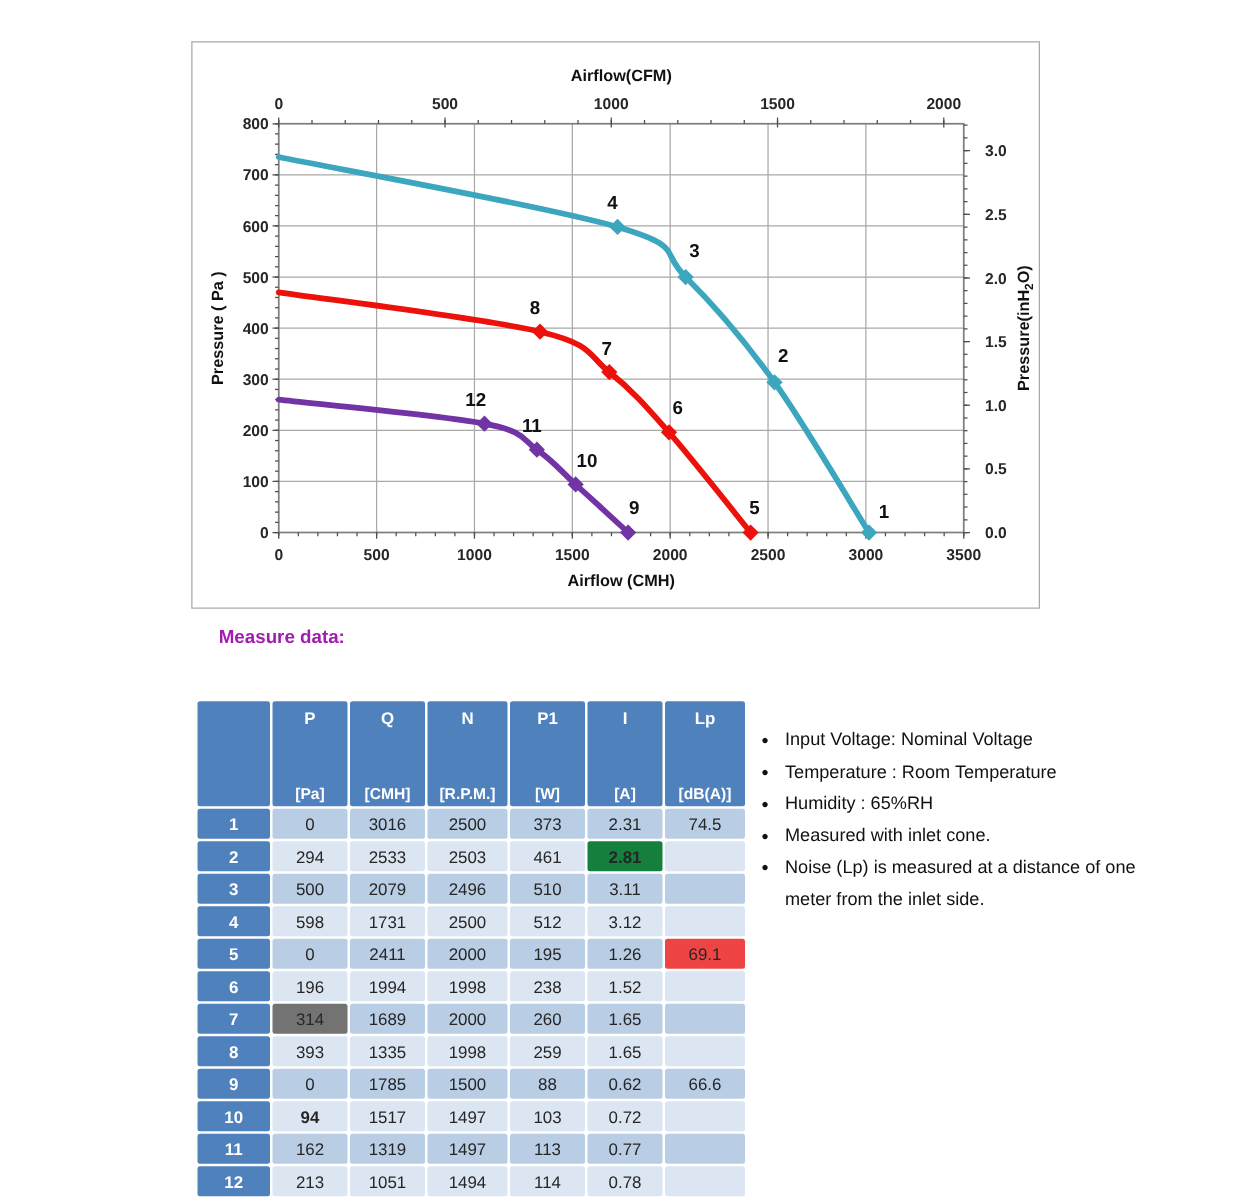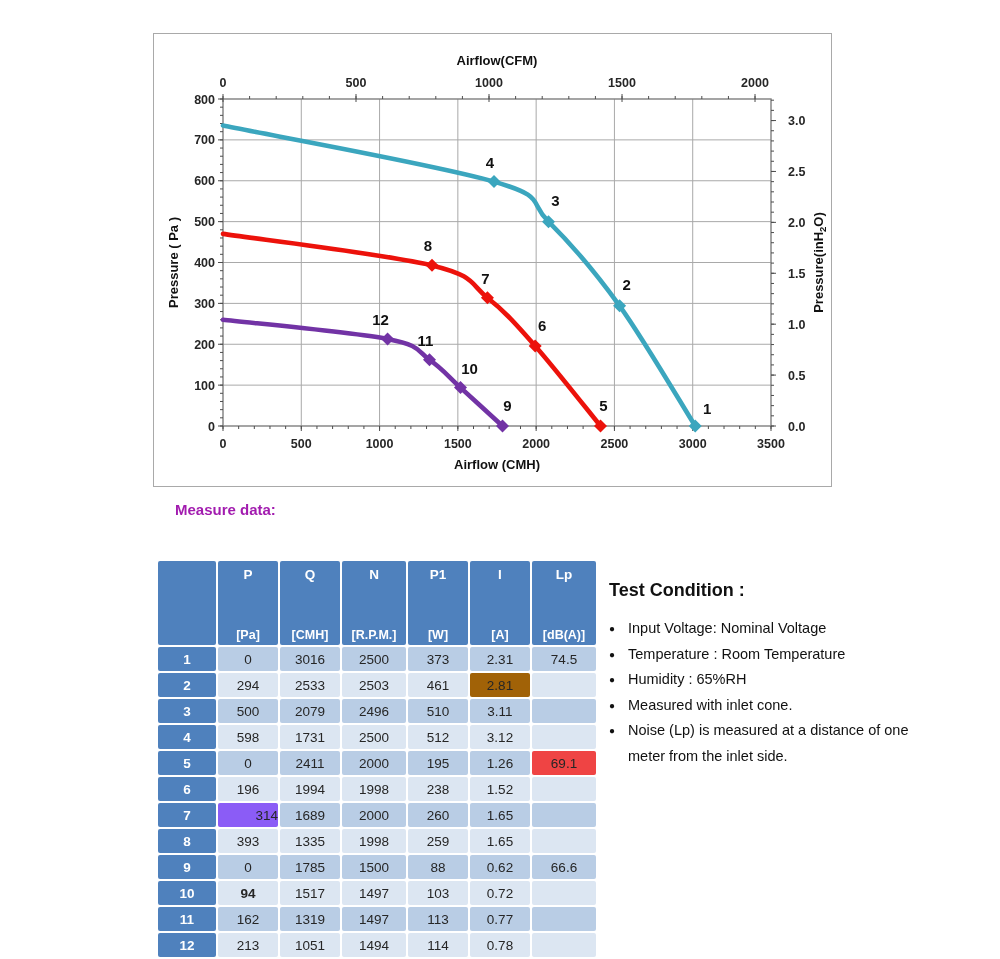--- a/index.html
+++ b/index.html
@@ -448,7 +448,6 @@
 </table>
 
 <div class="tc-panel">
-  <h3 class="tc-title">Test Condition :</h3>
   <ul class="tc-list" id="tc-list">
       <li>
         <span class="tc-dot">●</span>

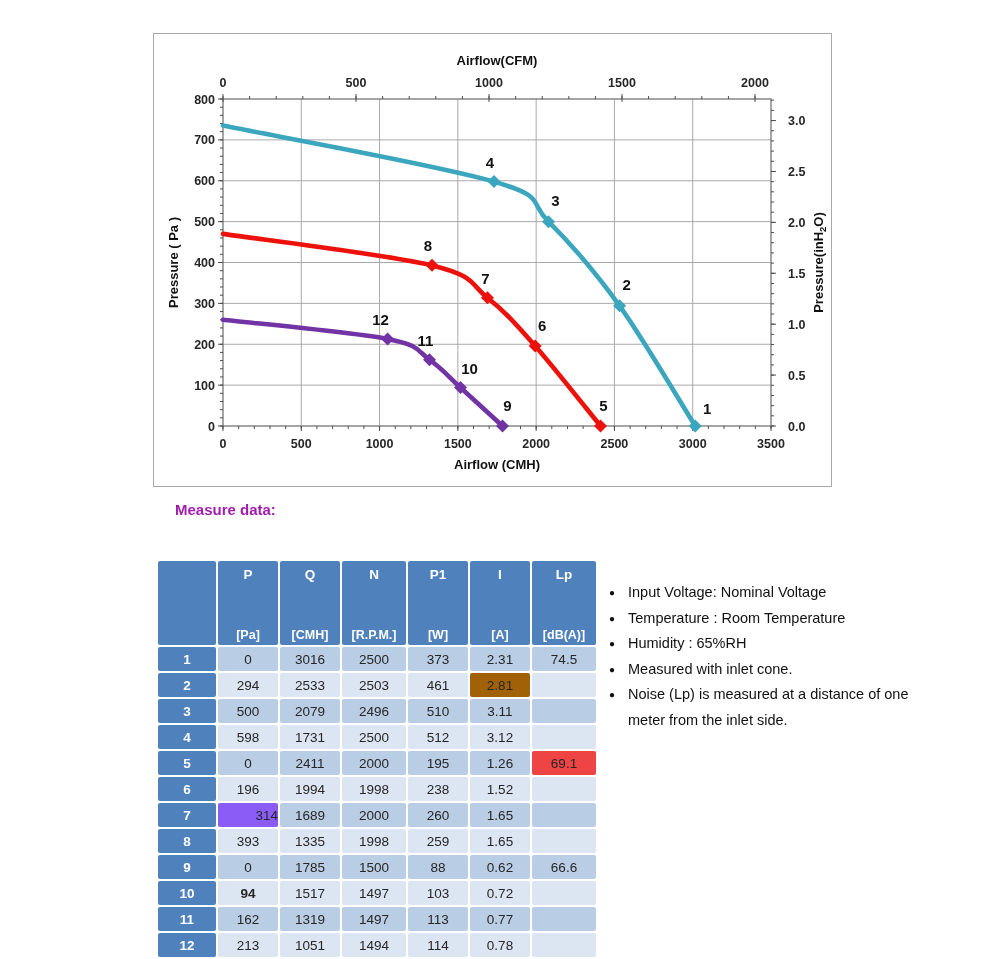--- a/index.html
+++ b/index.html
@@ -351,7 +351,7 @@
         <td class="val" style="background: rgb(220, 230, 242);">2533</td>
         <td class="val" style="background: rgb(220, 230, 242);">2503</td>
         <td class="val" style="background: rgb(220, 230, 242);">461</td>
-        <td class="val" style="background: #a16207;">2.81</td>
+        <td class="val" style="background: #15803d; font-weight: bold;">2.81</td>
         <td class="val" style="background: rgb(220, 230, 242);"></td>
       </tr>
       <tr>

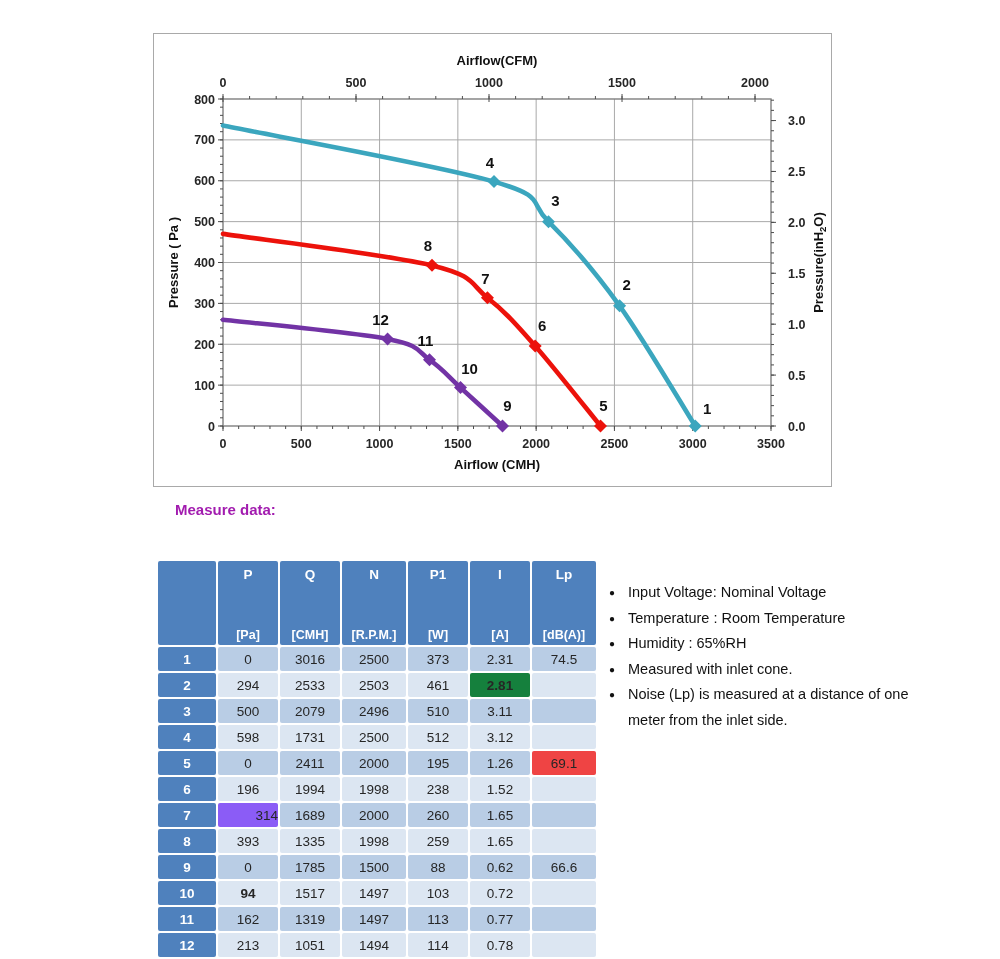--- a/index.html
+++ b/index.html
@@ -392,7 +392,7 @@
       </tr>
       <tr>
         <td class="num" style="background: rgb(79, 129, 189);">7</td>
-        <td class="val" style="background: #8b5cf6; text-align: right;">314</td>
+        <td class="val" style="background: #737373;">314</td>
         <td class="val" style="background: rgb(185, 205, 229);">1689</td>
         <td class="val" style="background: rgb(185, 205, 229);">2000</td>
         <td class="val" style="background: rgb(185, 205, 229);">260</td>

